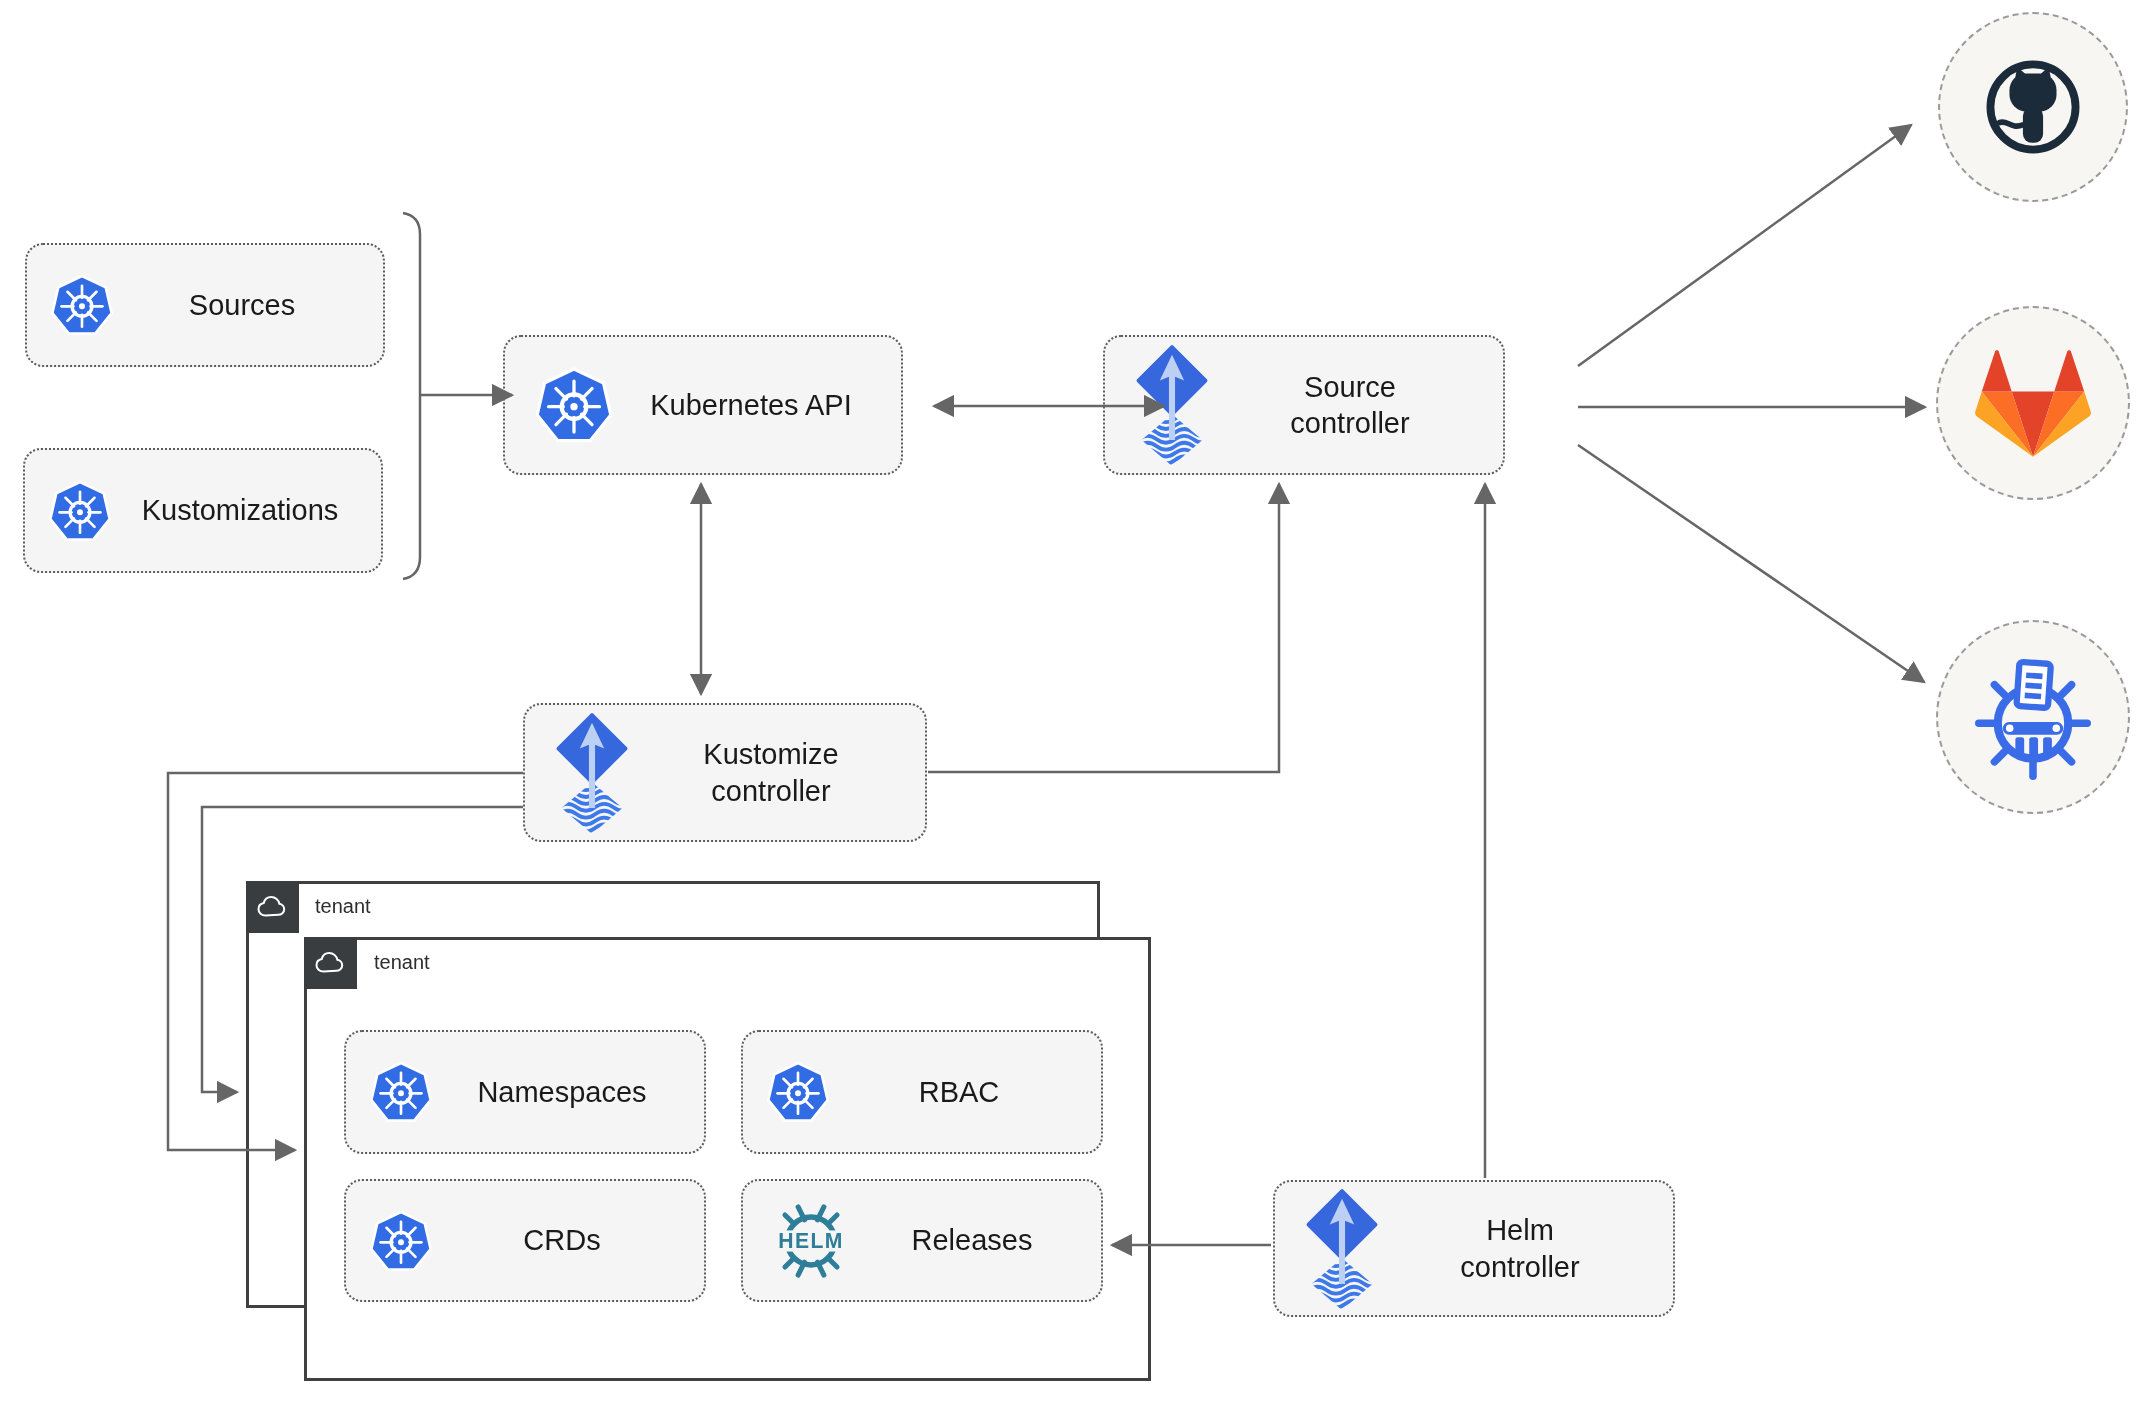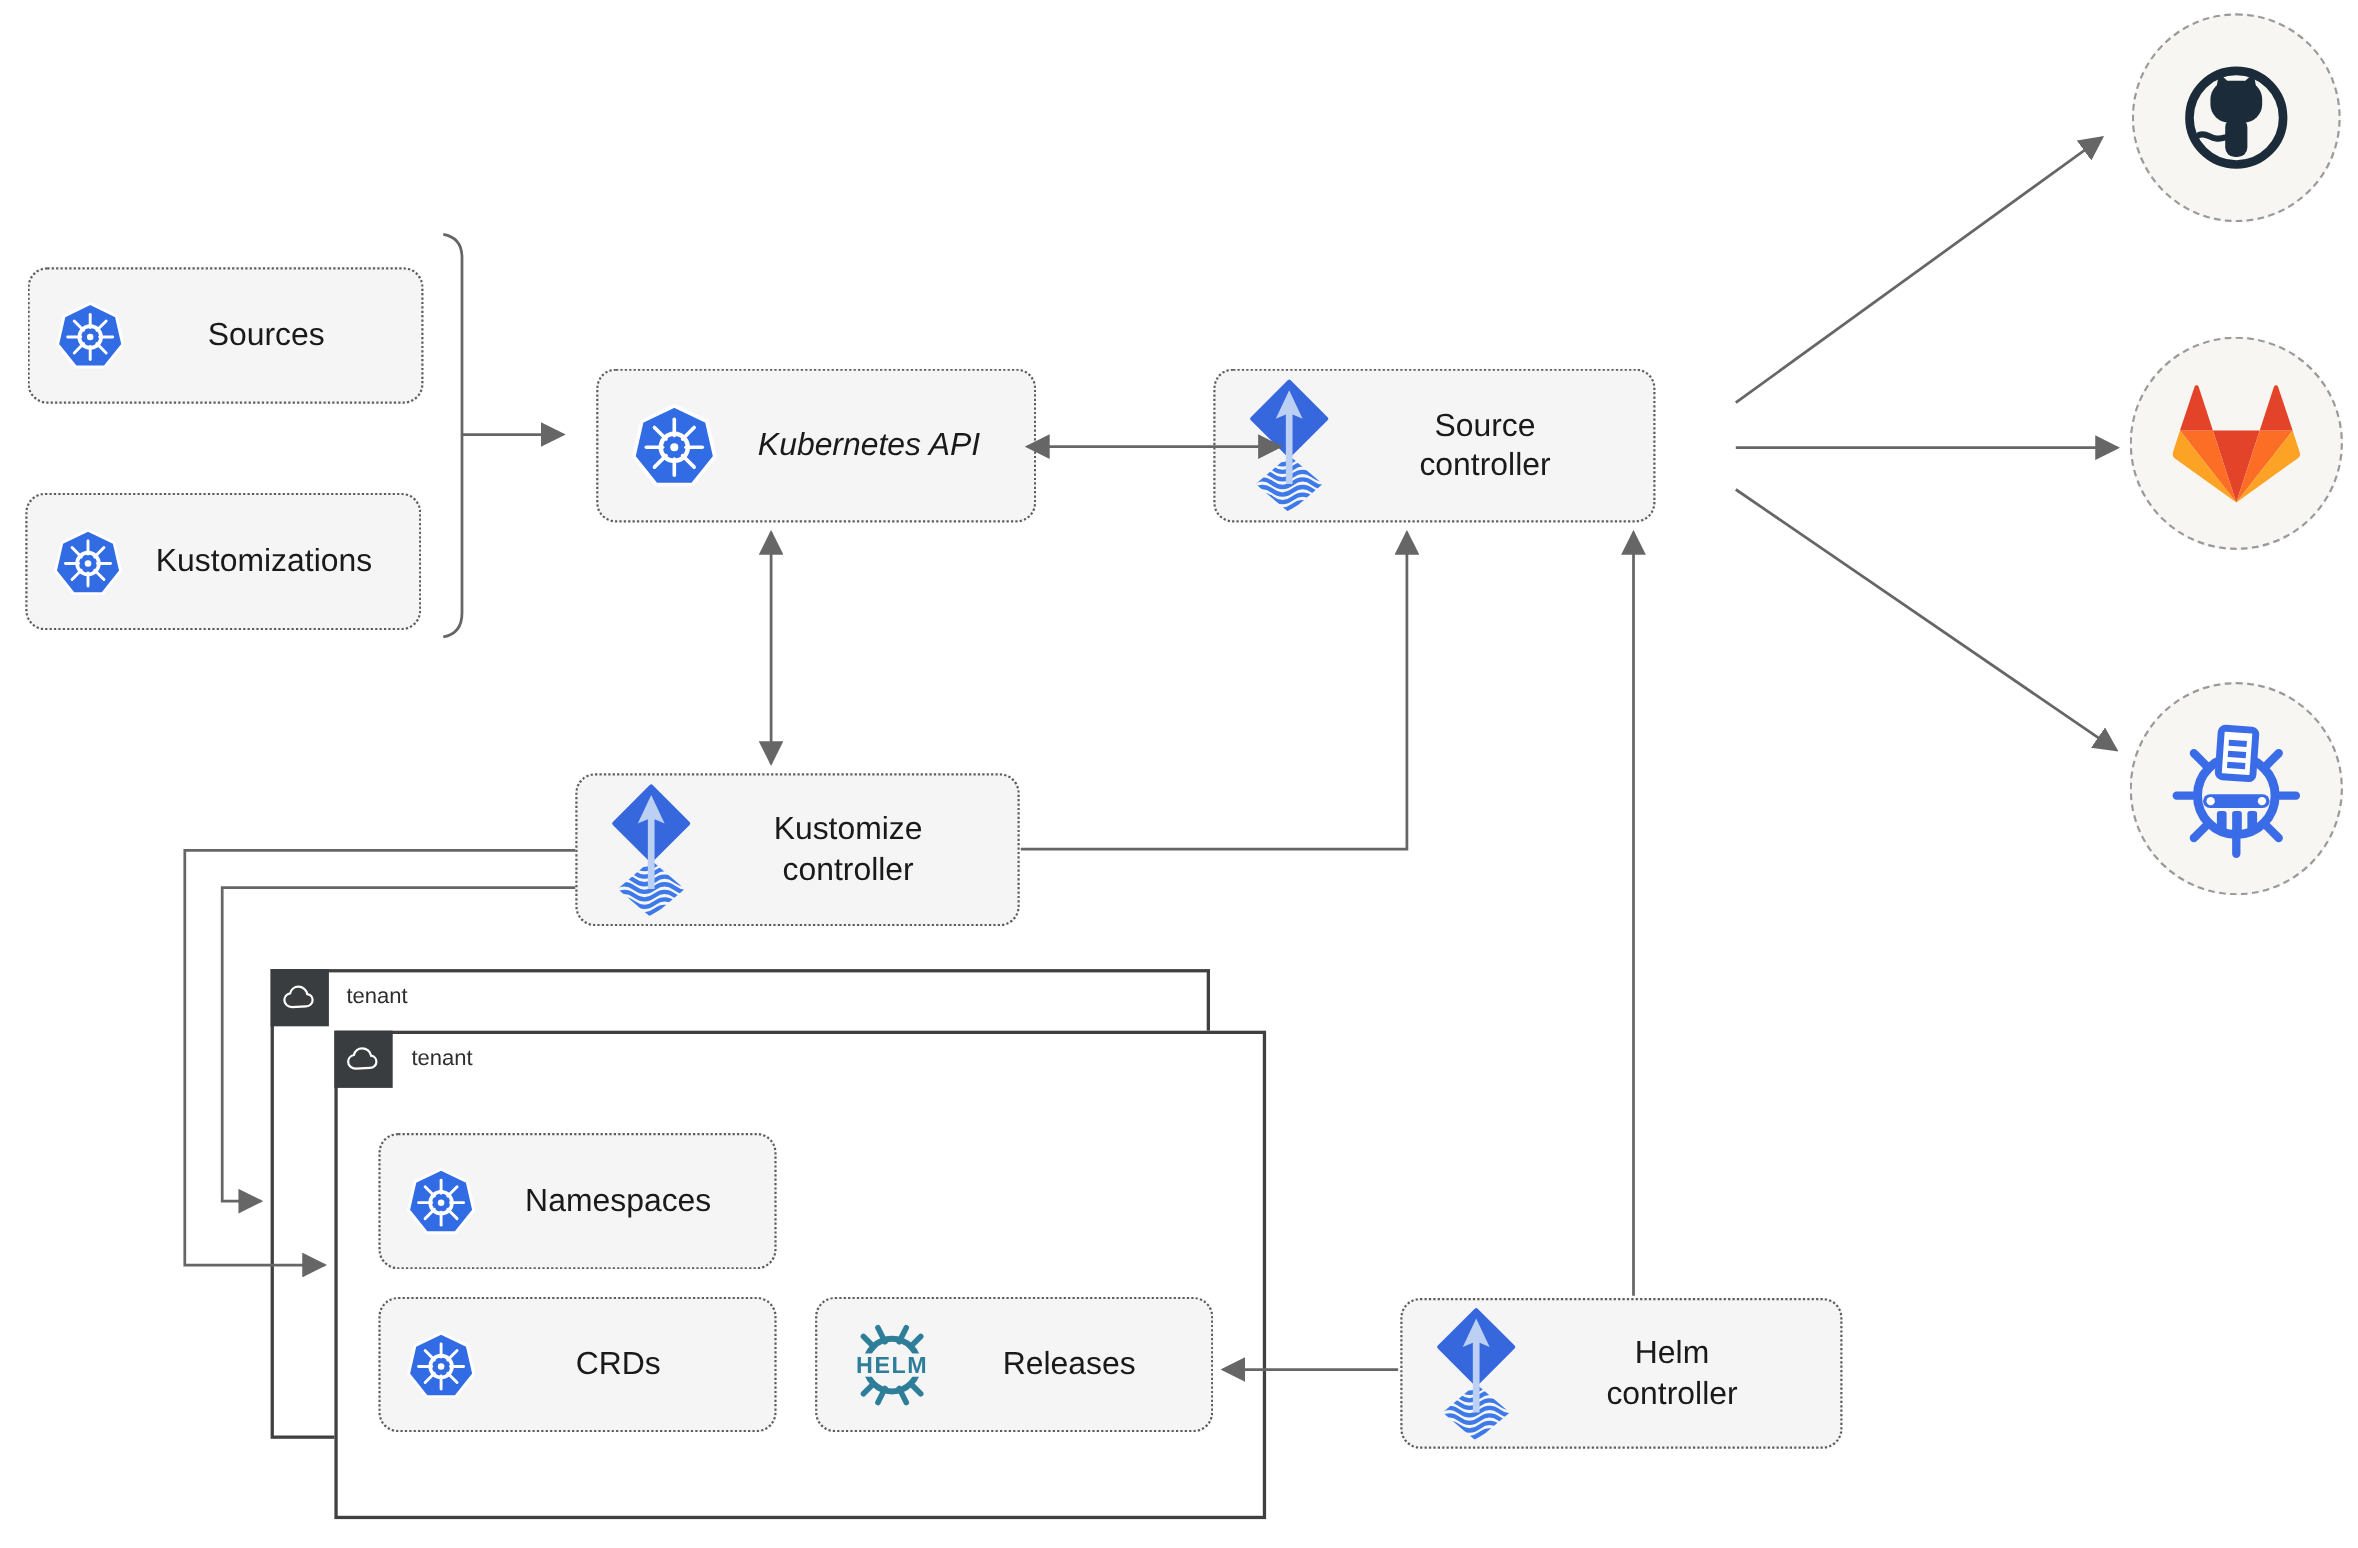--- a/index.html
+++ b/index.html
@@ -15,7 +15,7 @@
 
   .n-sources{left:25px;top:243px;width:360px;height:124px;}
   .n-kustomizations{left:23px;top:448px;width:360px;height:125px;}
-  .n-k8sapi{left:542px;top:335px;width:400px;height:140px;font-style:italic;}
+  .n-k8sapi{left:503px;top:335px;width:400px;height:140px;}
   .n-sourcectrl{left:1103px;top:335px;width:402px;height:140px;}
   .n-kustomizectrl{left:523px;top:703px;width:404px;height:139px;}
   .n-helmctrl{left:1273px;top:1180px;width:402px;height:137px;}

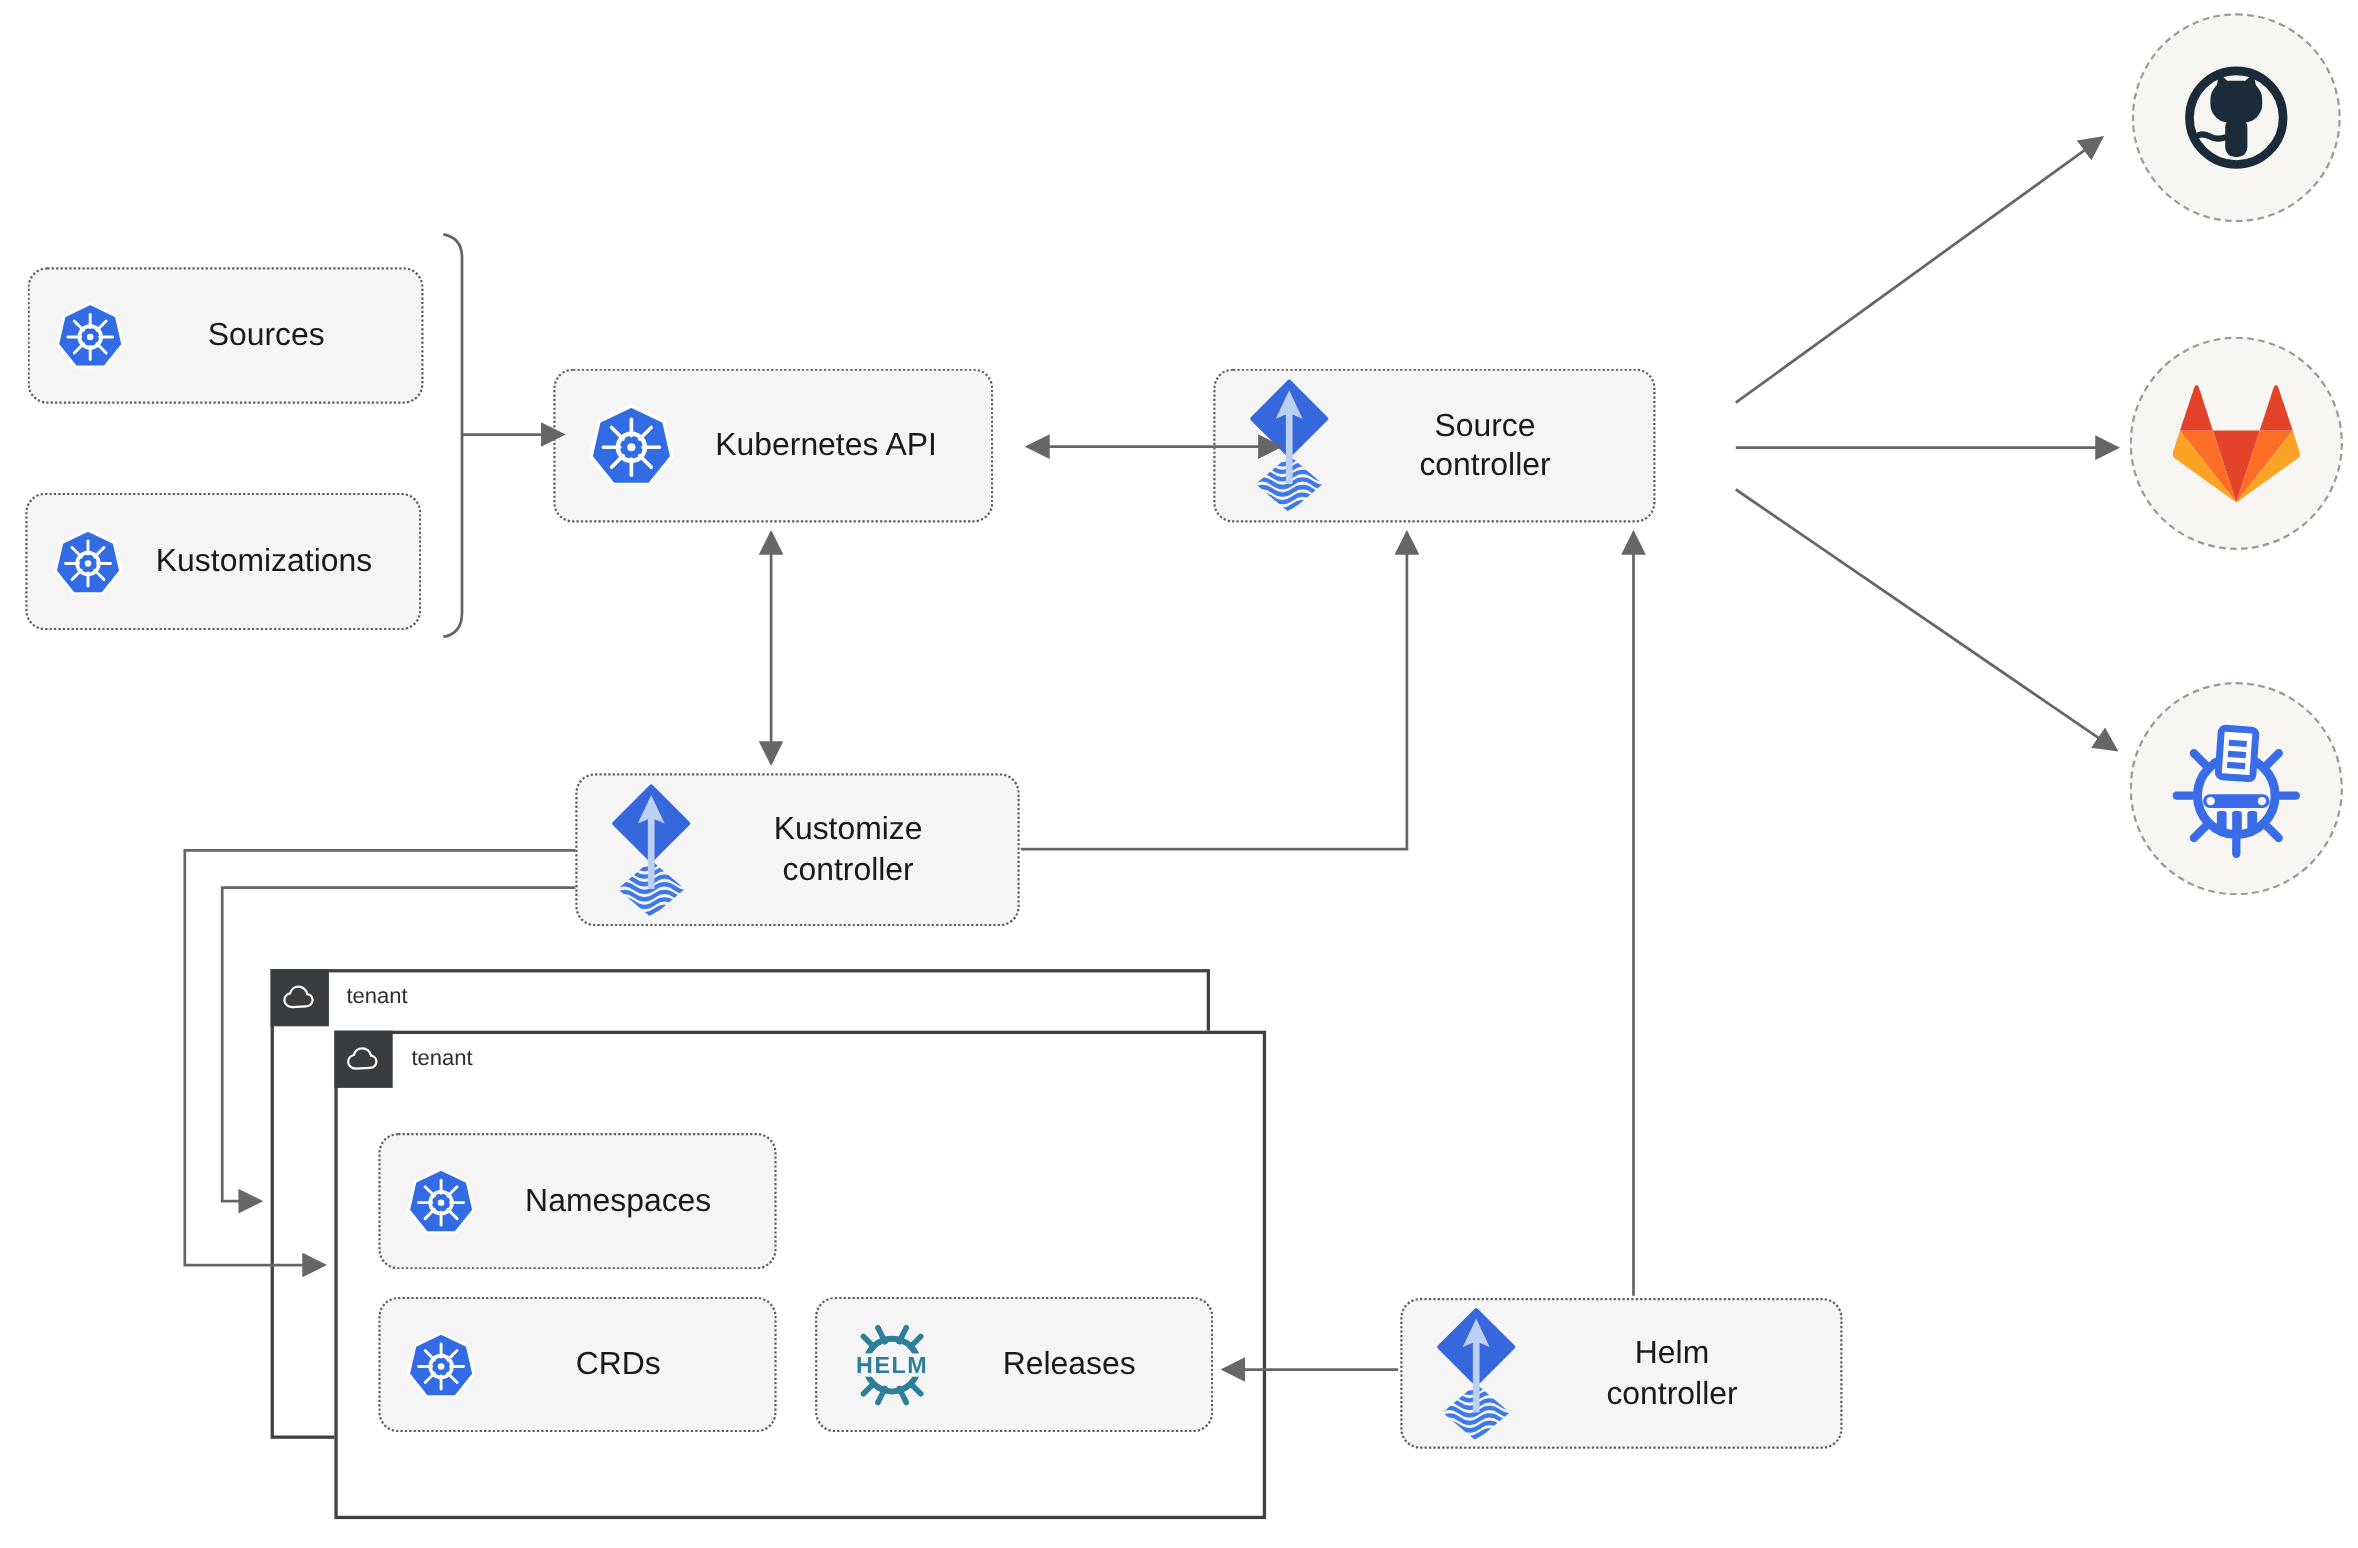--- a/index.html
+++ b/index.html
@@ -224,6 +224,26 @@
     <span class="lbl">Namespaces</span>
   </div>
 
+  <div class="node n-rbac pad-s z3">
+    <span class="ic">
+      <svg width="66" height="66" viewBox="0 0 100 100">
+        <polygon points="50,6 86,23.3 94.9,62.2 70,93.4 30,93.4 5.1,62.2 14,23.3" fill="#326CE5" stroke="#ffffff" stroke-width="4" stroke-linejoin="round"></polygon>
+        <g stroke="#ffffff" stroke-width="4" stroke-linecap="round">
+          <line x1="50" y1="39" x2="50" y2="21"></line>
+            <line x1="50" y1="65" x2="50" y2="83"></line>
+          <line x1="37" y1="52" x2="19" y2="52"></line>
+            <line x1="63" y1="52" x2="81" y2="52"></line>
+          <line x1="40.8" y1="42.8" x2="28" y2="30"></line>
+            <line x1="59.2" y1="42.8" x2="72" y2="30"></line>
+          <line x1="40.8" y1="61.2" x2="28" y2="74"></line>
+            <line x1="59.2" y1="61.2" x2="72" y2="74"></line>
+        </g>
+        <circle cx="50" cy="52" r="15" fill="none" stroke="#ffffff" stroke-width="5"></circle>
+        <circle cx="50" cy="52" r="4.5" fill="#ffffff"></circle>
+      </svg>
+    </span>
+    <span class="lbl">RBAC</span>
+  </div>
 
   <div class="node n-crds pad-s z3">
     <span class="ic">

